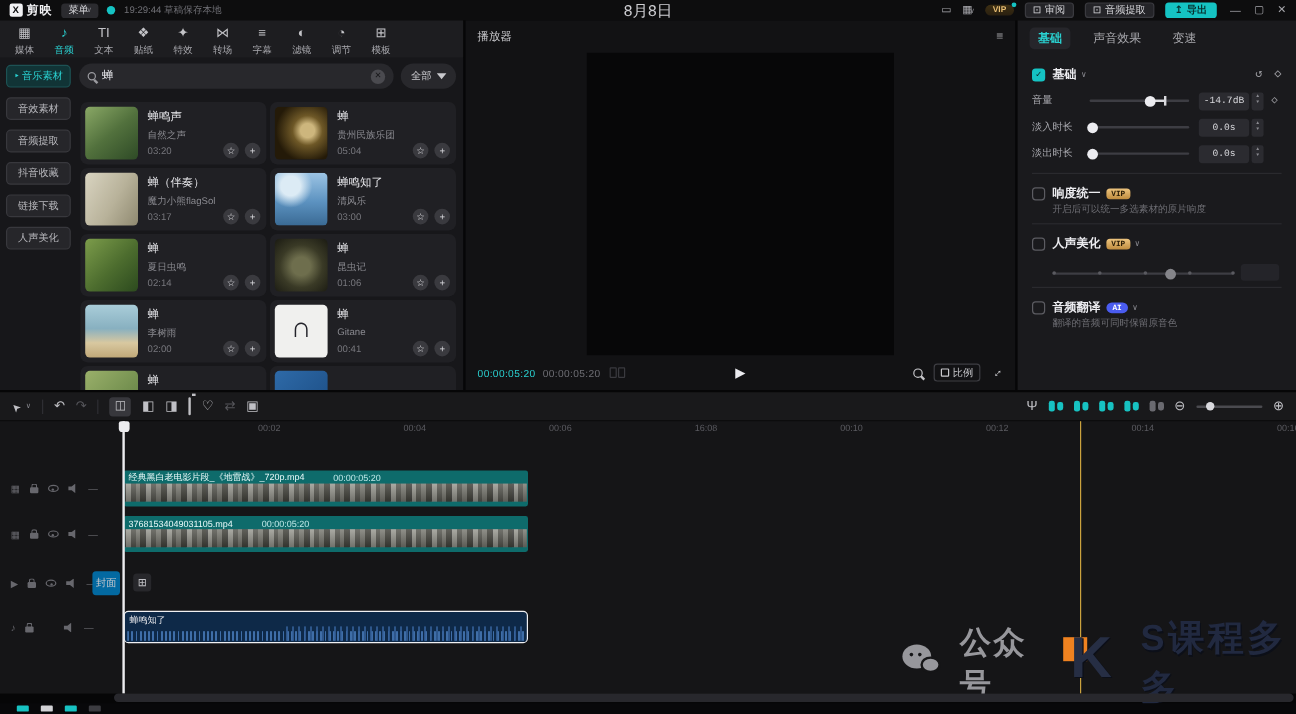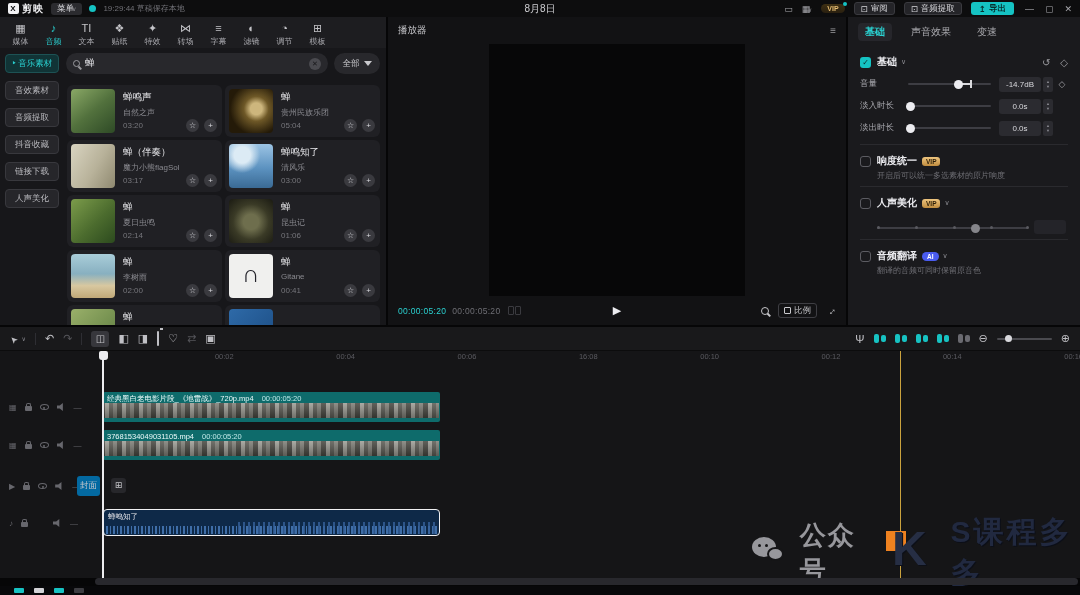--- a/index.html
+++ b/index.html
@@ -13,7 +13,7 @@
 .menu-btn{background:#2b2b2f;border-radius:3px;height:12px;padding:0 6px;display:flex;align-items:center;gap:3px;font-size:8.5px;color:#d5d5d9;}
 .save-dot{width:7px;height:7px;border-radius:50%;background:#15c3c3;display:inline-block;}
 .autosave{color:#707076;font-size:8px;}
-.tb-center{position:absolute;left:50%;transform:translateX(-50%);font-size:10px;color:#cfcfd3;}
+.tb-center{position:absolute;left:50%;transform:translateX(-50%);font-size:13px;color:#cfcfd3;}
 .tb-right{margin-left:auto;display:flex;align-items:center;gap:9px;}
 .tb-ico{color:#a7a7ac;font-size:9px;}
 .vip-pill{background:linear-gradient(180deg,#3d2f13,#2a2010);color:#e7bd72;font-size:7px;font-weight:bold;border-radius:5px;padding:1px 6px;position:relative;}

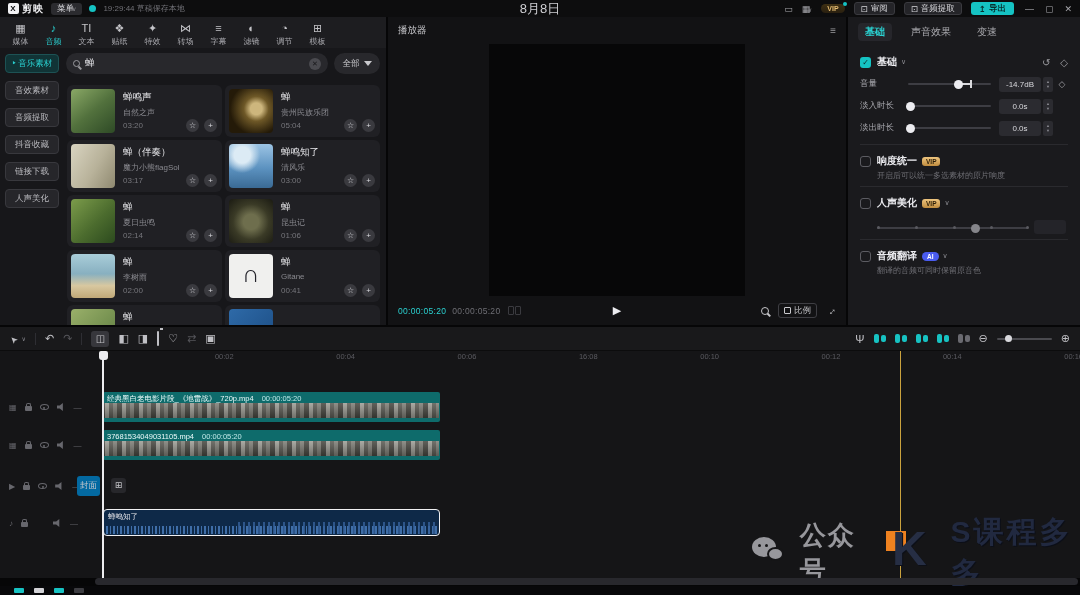--- a/index.html
+++ b/index.html
@@ -83,7 +83,7 @@
 .fs-ico{display:inline-block;transform:rotate(-45deg);font-size:10px;}
 
 
-#props-panel{position:absolute;left:848px;top:17px;width:232px;height:308px;background:#1a1a1d;font-size:9px;}
+#props-panel{position:absolute;left:848px;top:17px;width:232px;height:308px;background:#1a1a1d;font-size:9px;font-family:Liberation Mono, monospace;}
 .ptabs{display:flex;align-items:center;gap:12px;padding:6px 10px;}
 .ptab{font-size:10px;color:#a9a9ae;padding:2px 7px;}
 .ptab.active{color:#2ad1d1;background:#26262b;border-radius:4px;font-weight:bold;}

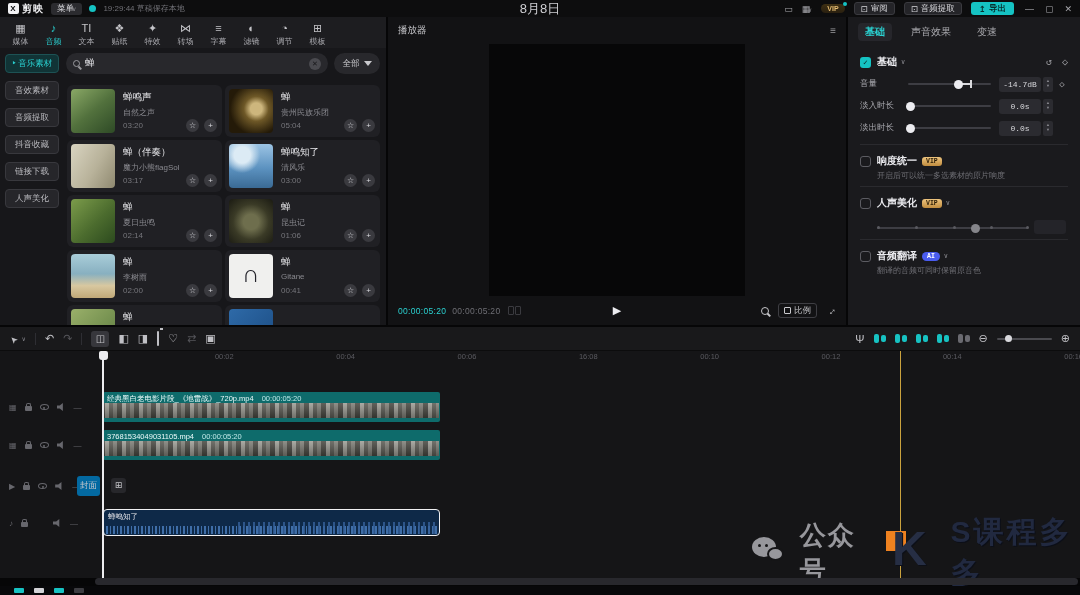--- a/index.html
+++ b/index.html
@@ -144,7 +144,7 @@
 #main-placeholder{position:absolute;left:111px;top:151px;width:15px;height:15px;background:#27272b;border-radius:3px;color:#c0c0c5;font-size:9px;line-height:15px;text-align:center;}
 .clip{position:absolute;left:103px;width:337px;height:30px;background:#0e6b6b;border-radius:2px;overflow:hidden;}
 .clip.v1{top:65px;}.clip.v2{top:103px;}
-.clip-label{height:11px;font-size:7.5px;color:#eafafa;padding:1.5px 4px 0;white-space:nowrap;overflow:hidden;display:flex;gap:8px;}
+.clip-label{height:11px;font-size:7.5px;color:#eafafa;padding:1.5px 4px 0;white-space:nowrap;overflow:hidden;display:flex;gap:24px;align-items:center;}
 .clip-label .cd{color:#bfe8e8;}
 .filmstrip{position:absolute;left:1px;right:1px;top:11px;height:15px;background:linear-gradient(180deg,rgba(255,255,255,.14),rgba(0,0,0,.28)),repeating-linear-gradient(90deg,rgba(0,0,0,.55) 0 1px,rgba(0,0,0,0) 1px 17px),repeating-linear-gradient(90deg,#9d9d95 0 5px,#5b5b54 5px 9px,#7e7e76 9px 13px,#474740 13px 17px);}
 #audio-clip{position:absolute;left:103px;top:182px;width:337px;height:27px;background:#0e2948;border:1.5px solid #f0f0f2;border-radius:4px;overflow:hidden;}

